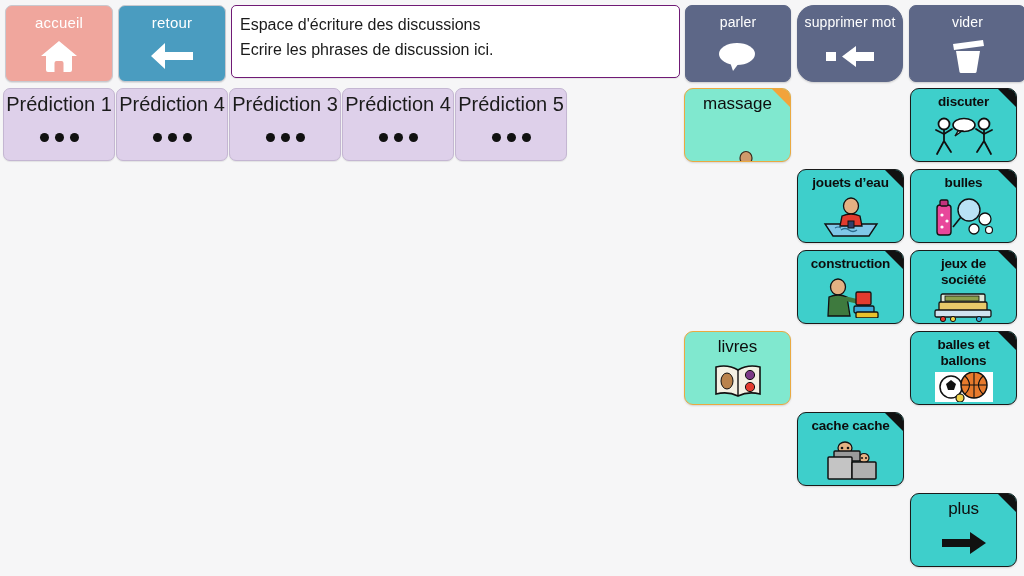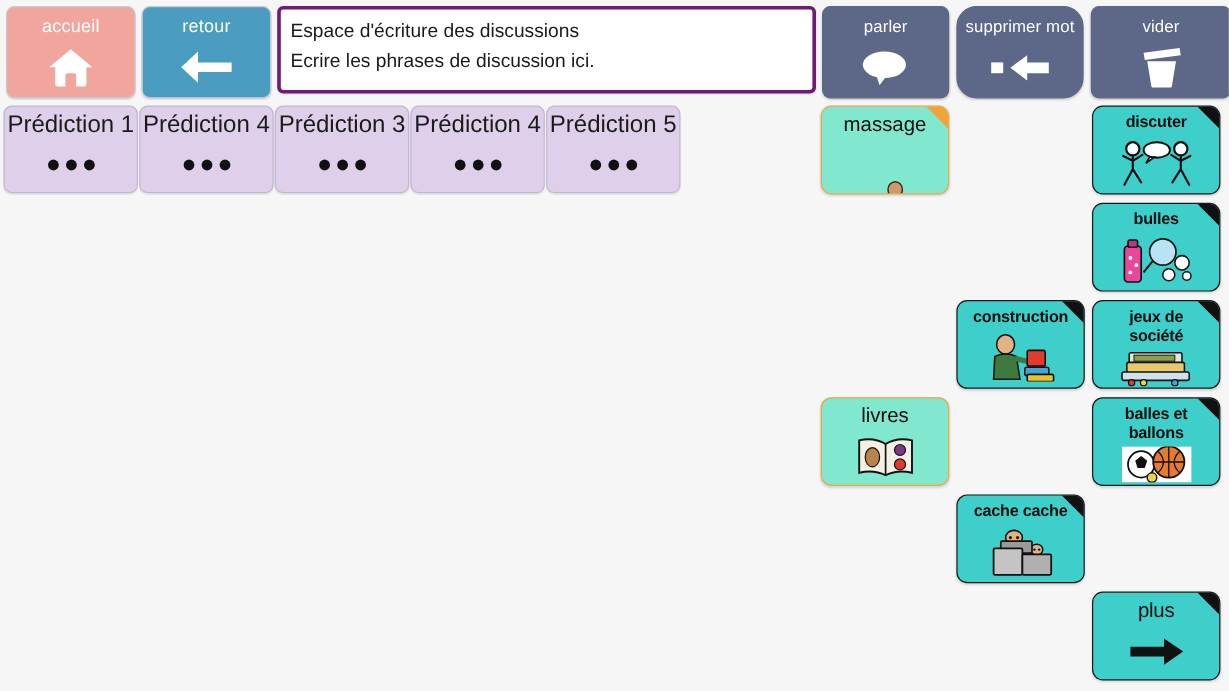--- a/index.html
+++ b/index.html
@@ -80,7 +80,7 @@
     position:absolute;
     box-sizing:border-box;
     background:#ffffff;
-    border:3px solid #701a75;
+    border:1px solid #701a75;
     border-radius:5px;
     padding:6px 8px 0 8px;
     box-shadow:0 1px 1px rgba(0,0,0,.07);

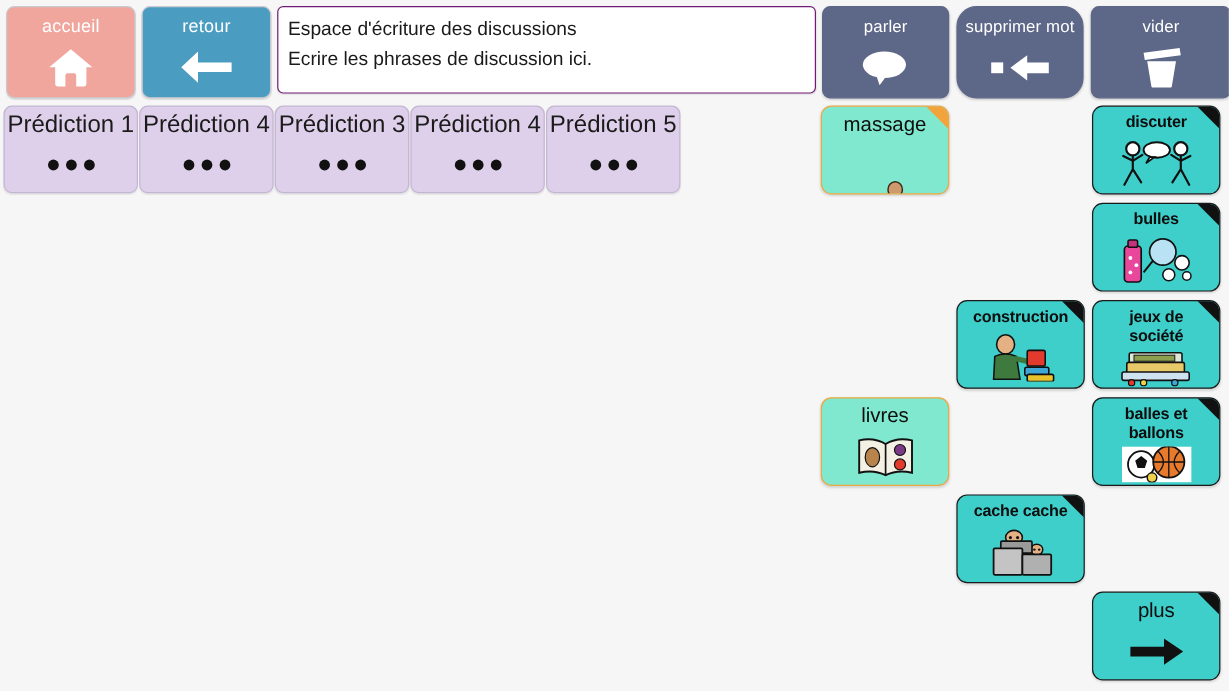--- a/index.html
+++ b/index.html
@@ -295,6 +295,22 @@
     </div>
   </div>
 
+  <div class="cell act" style="left:797px;top:169px;width:107px;height:74px;">
+    <div class="corner"></div>
+    <div class="lbl">jouets d’eau</div>
+    <div class="pic">
+      <svg width="72" height="40" viewBox="0 0 72 40">
+
+        <path d="M10 27 L62 27 L54 39 L18 39 Z" fill="#7fc7e8" stroke="#111" stroke-width="1.4"></path>
+        <path d="M26 33 q4 -3 8 0 q4 3 8 0" stroke="#2a6b8d" stroke-width="1.3" fill="none"></path>
+        <path d="M20 31 q3 -2 6 0" stroke="#2a6b8d" stroke-width="1.2" fill="none"></path>
+
+        <ellipse cx="36" cy="9" rx="7.5" ry="8" fill="#e3b183" stroke="#111" stroke-width="1.3"></ellipse>
+        <path d="M27 19 Q36 15 45 19 L47 29 L25 29 Z" fill="#e23b2e" stroke="#111" stroke-width="1.3"></path>
+        <rect x="33" y="24" width="6" height="7" fill="#2f3f6b" stroke="#111" stroke-width="1"></rect>
+      </svg>
+    </div>
+  </div>
 
   <div class="cell act" style="left:910px;top:169px;width:107px;height:74px;">
     <div class="corner"></div>

